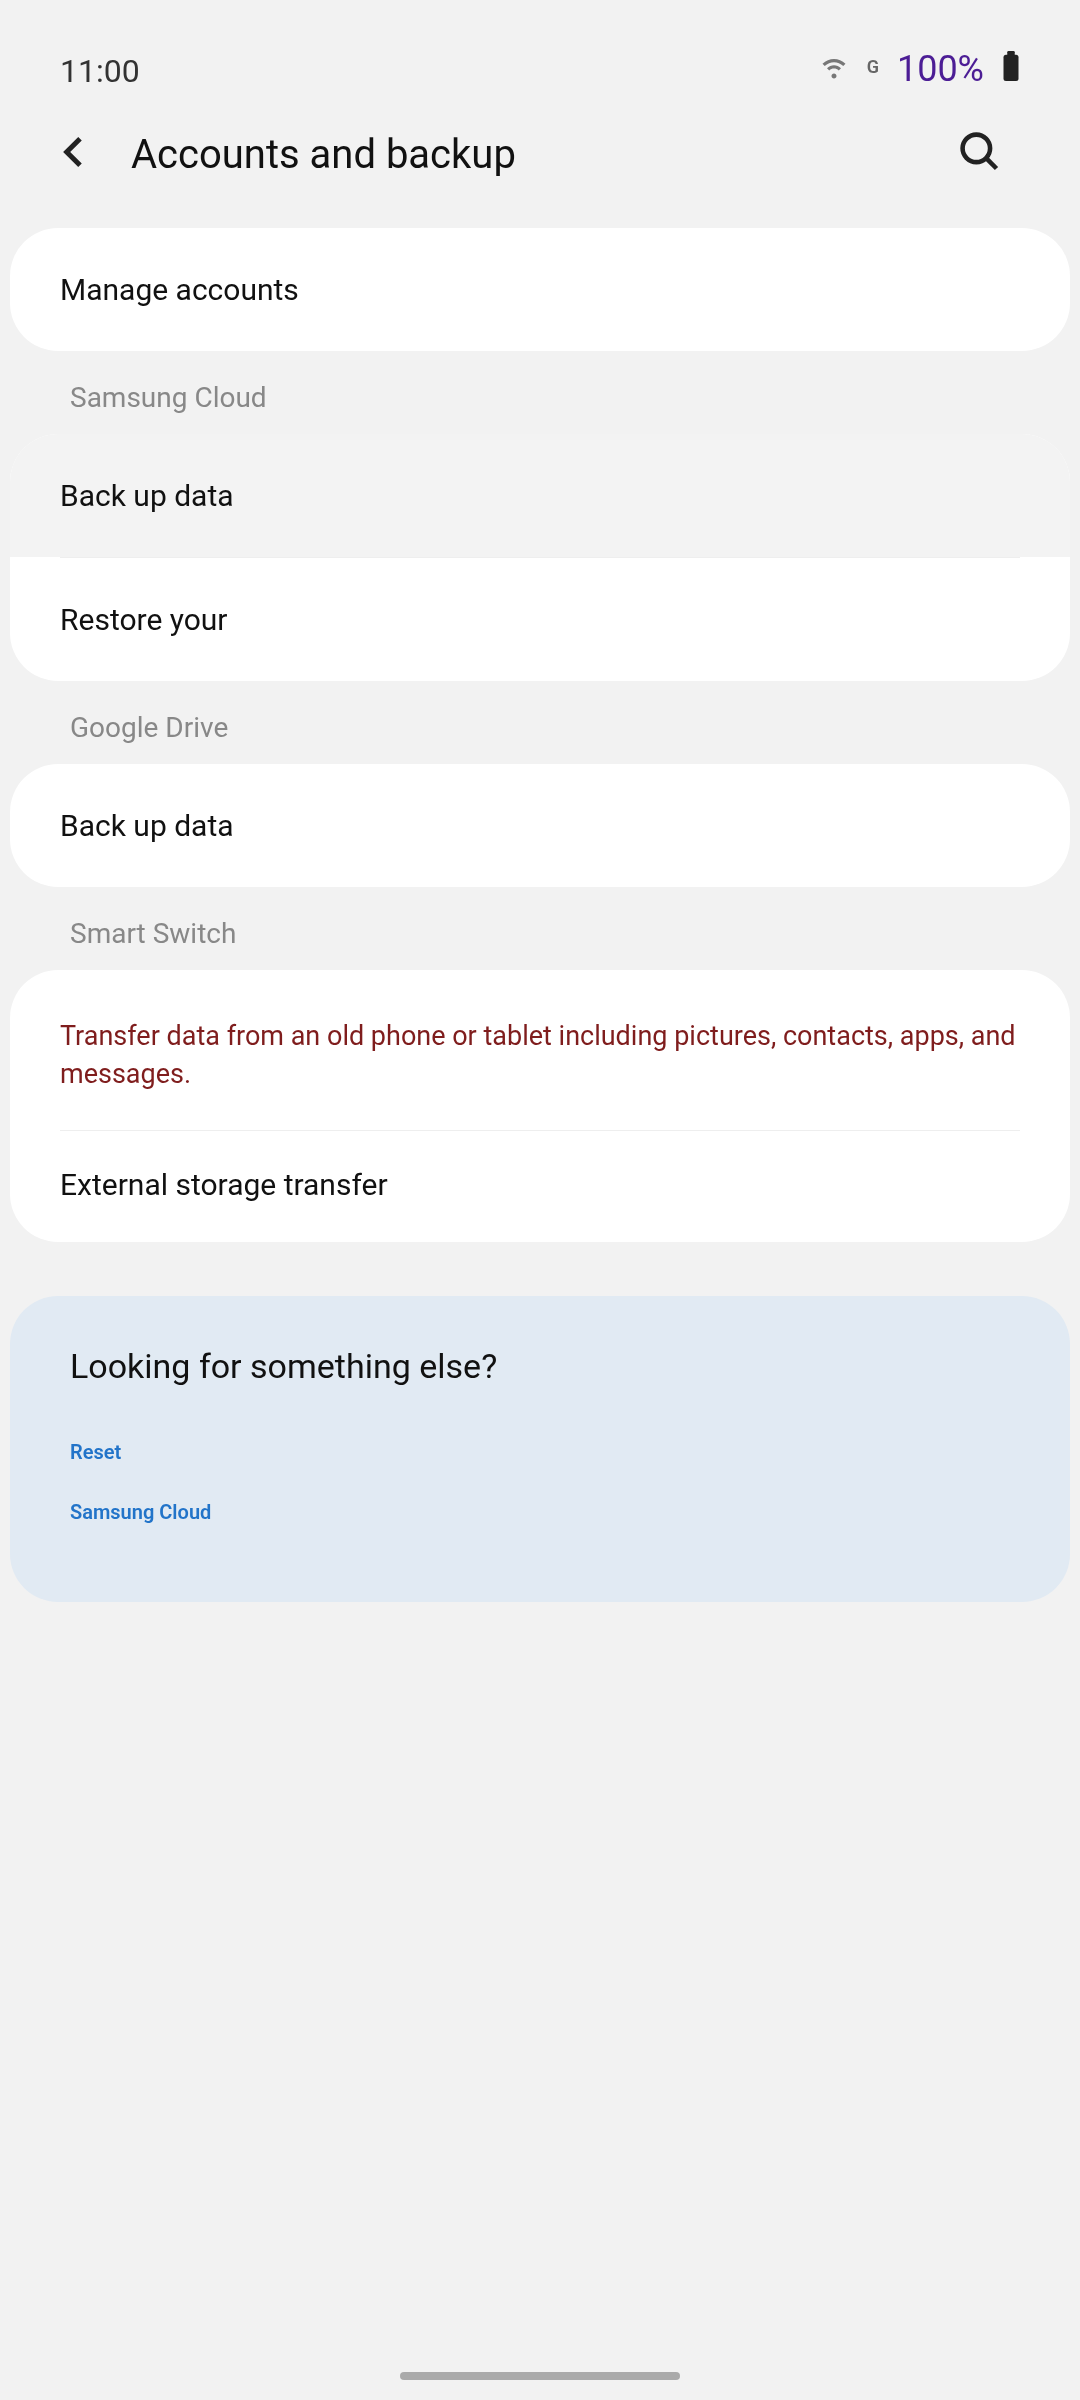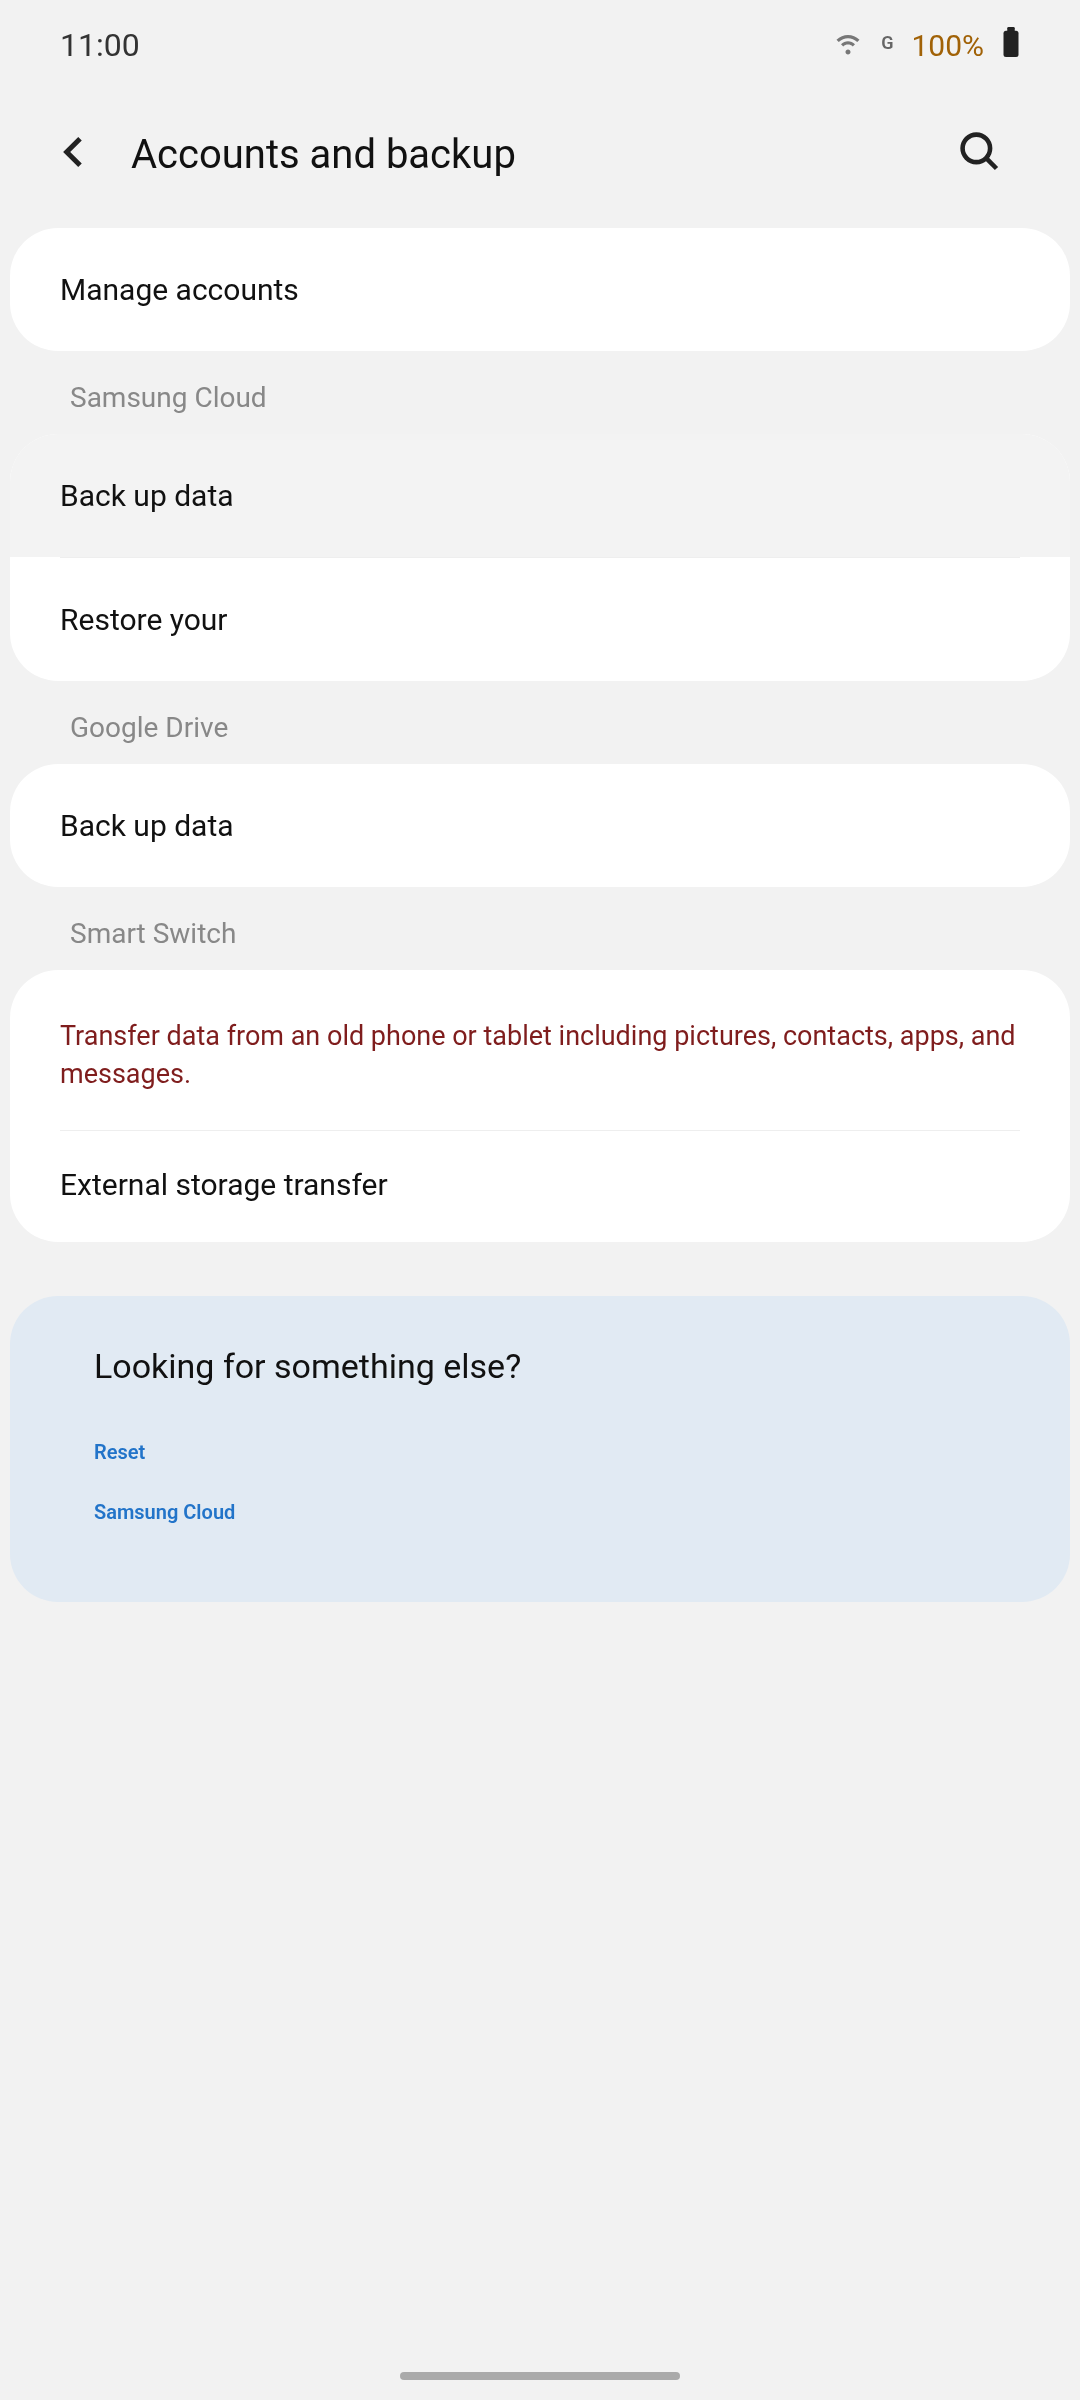--- a/index.html
+++ b/index.html
@@ -18,7 +18,7 @@
     .status-bar {
       height: 90px;
       display: flex;
-      align-items: center;
+      align-items: flex-end;
       justify-content: space-between;
       padding: 0 60px;
       font-size: 30px;

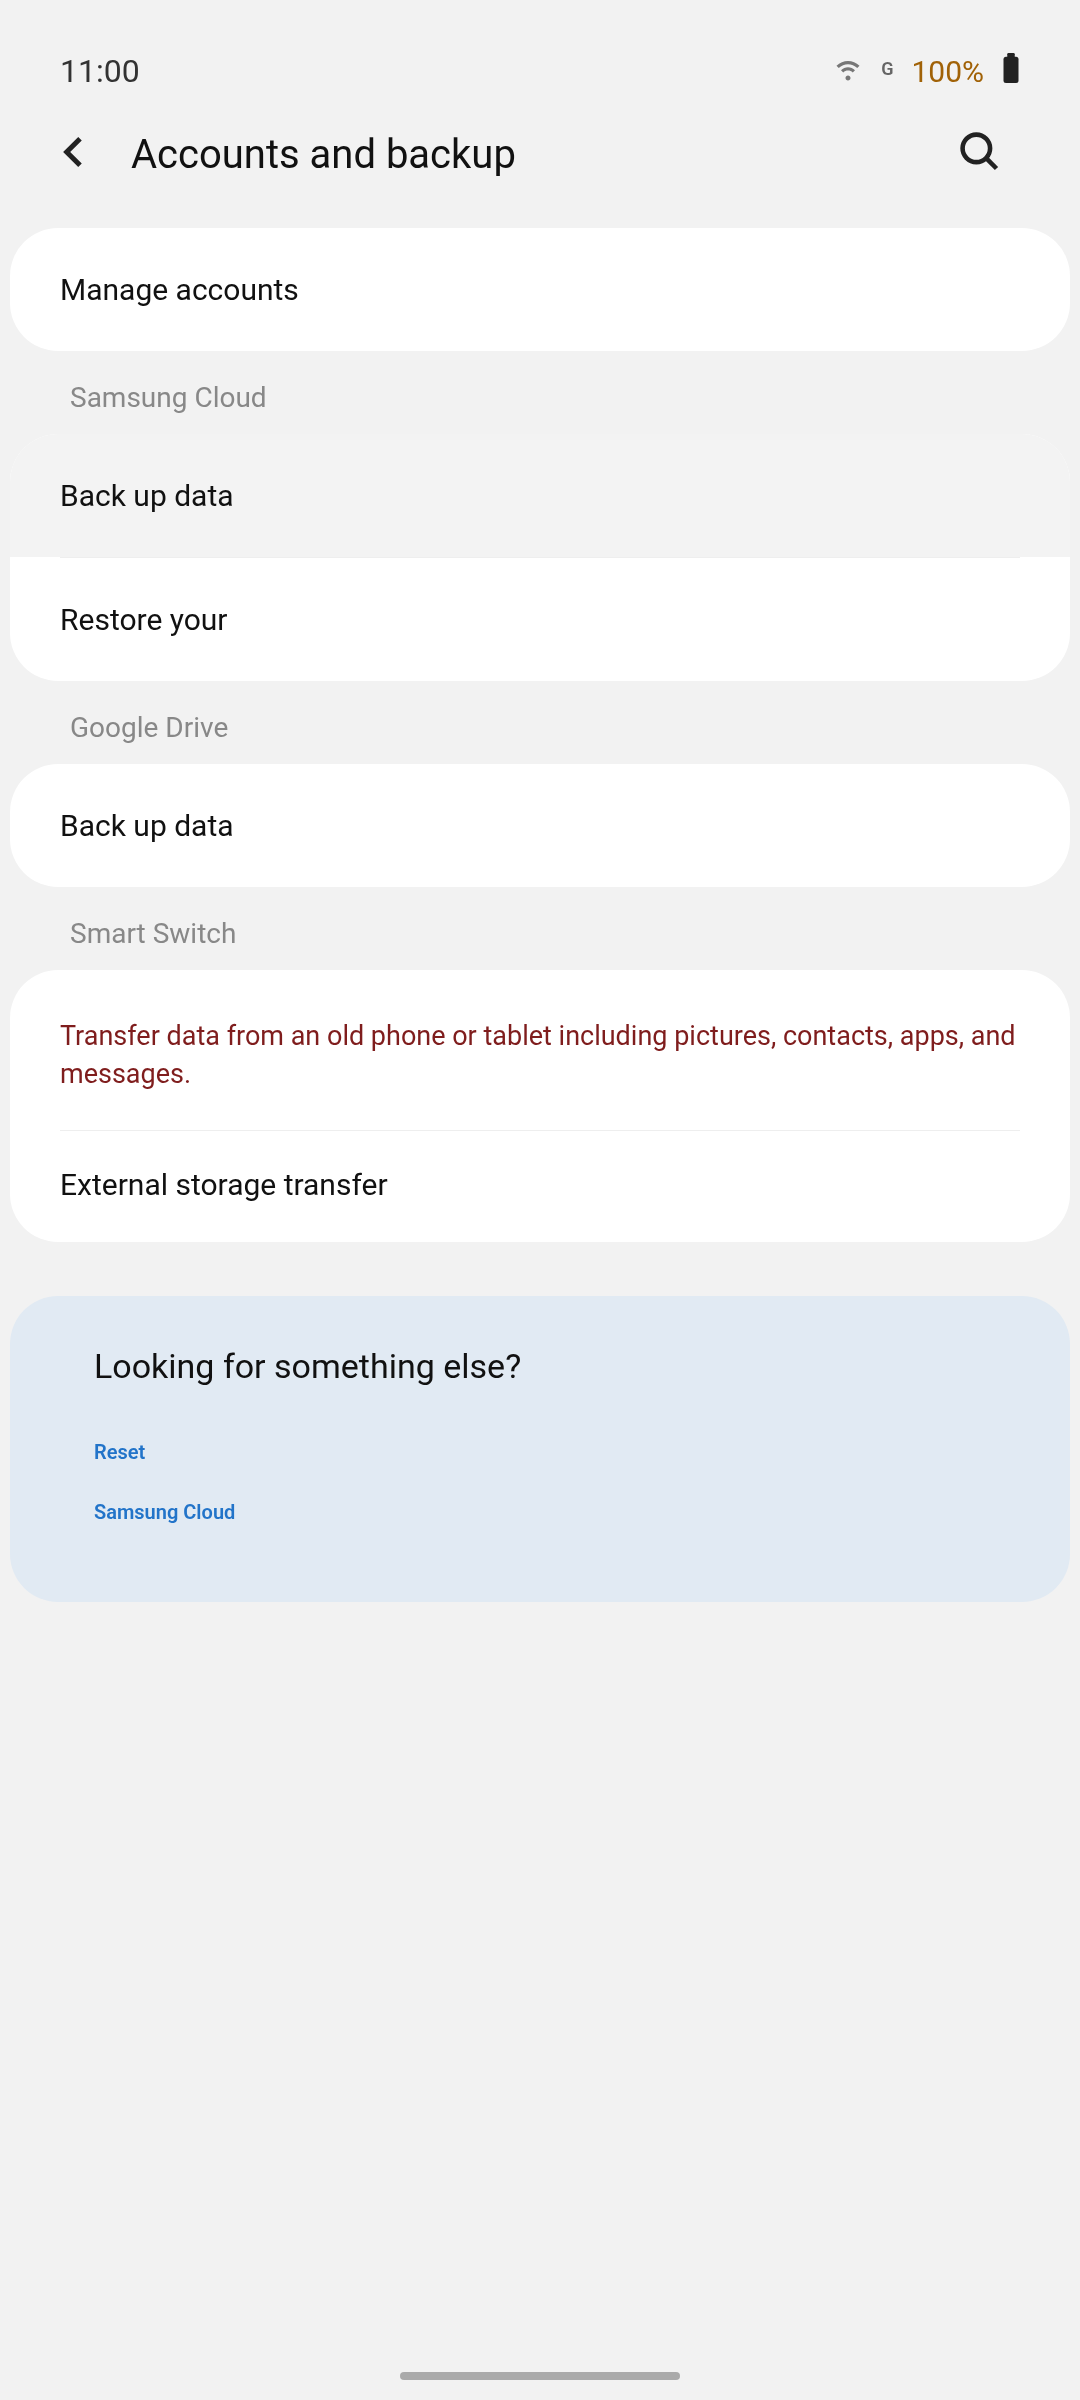--- a/index.html
+++ b/index.html
@@ -46,8 +46,8 @@
       margin-top: -6px;
     }
     .battery-text {
-      font-size: 30px;
-      color: #a16207;
+      font-size: 36px;
+      color: #4c1d95;
     }
     .battery-icon svg {
       width: 18px;

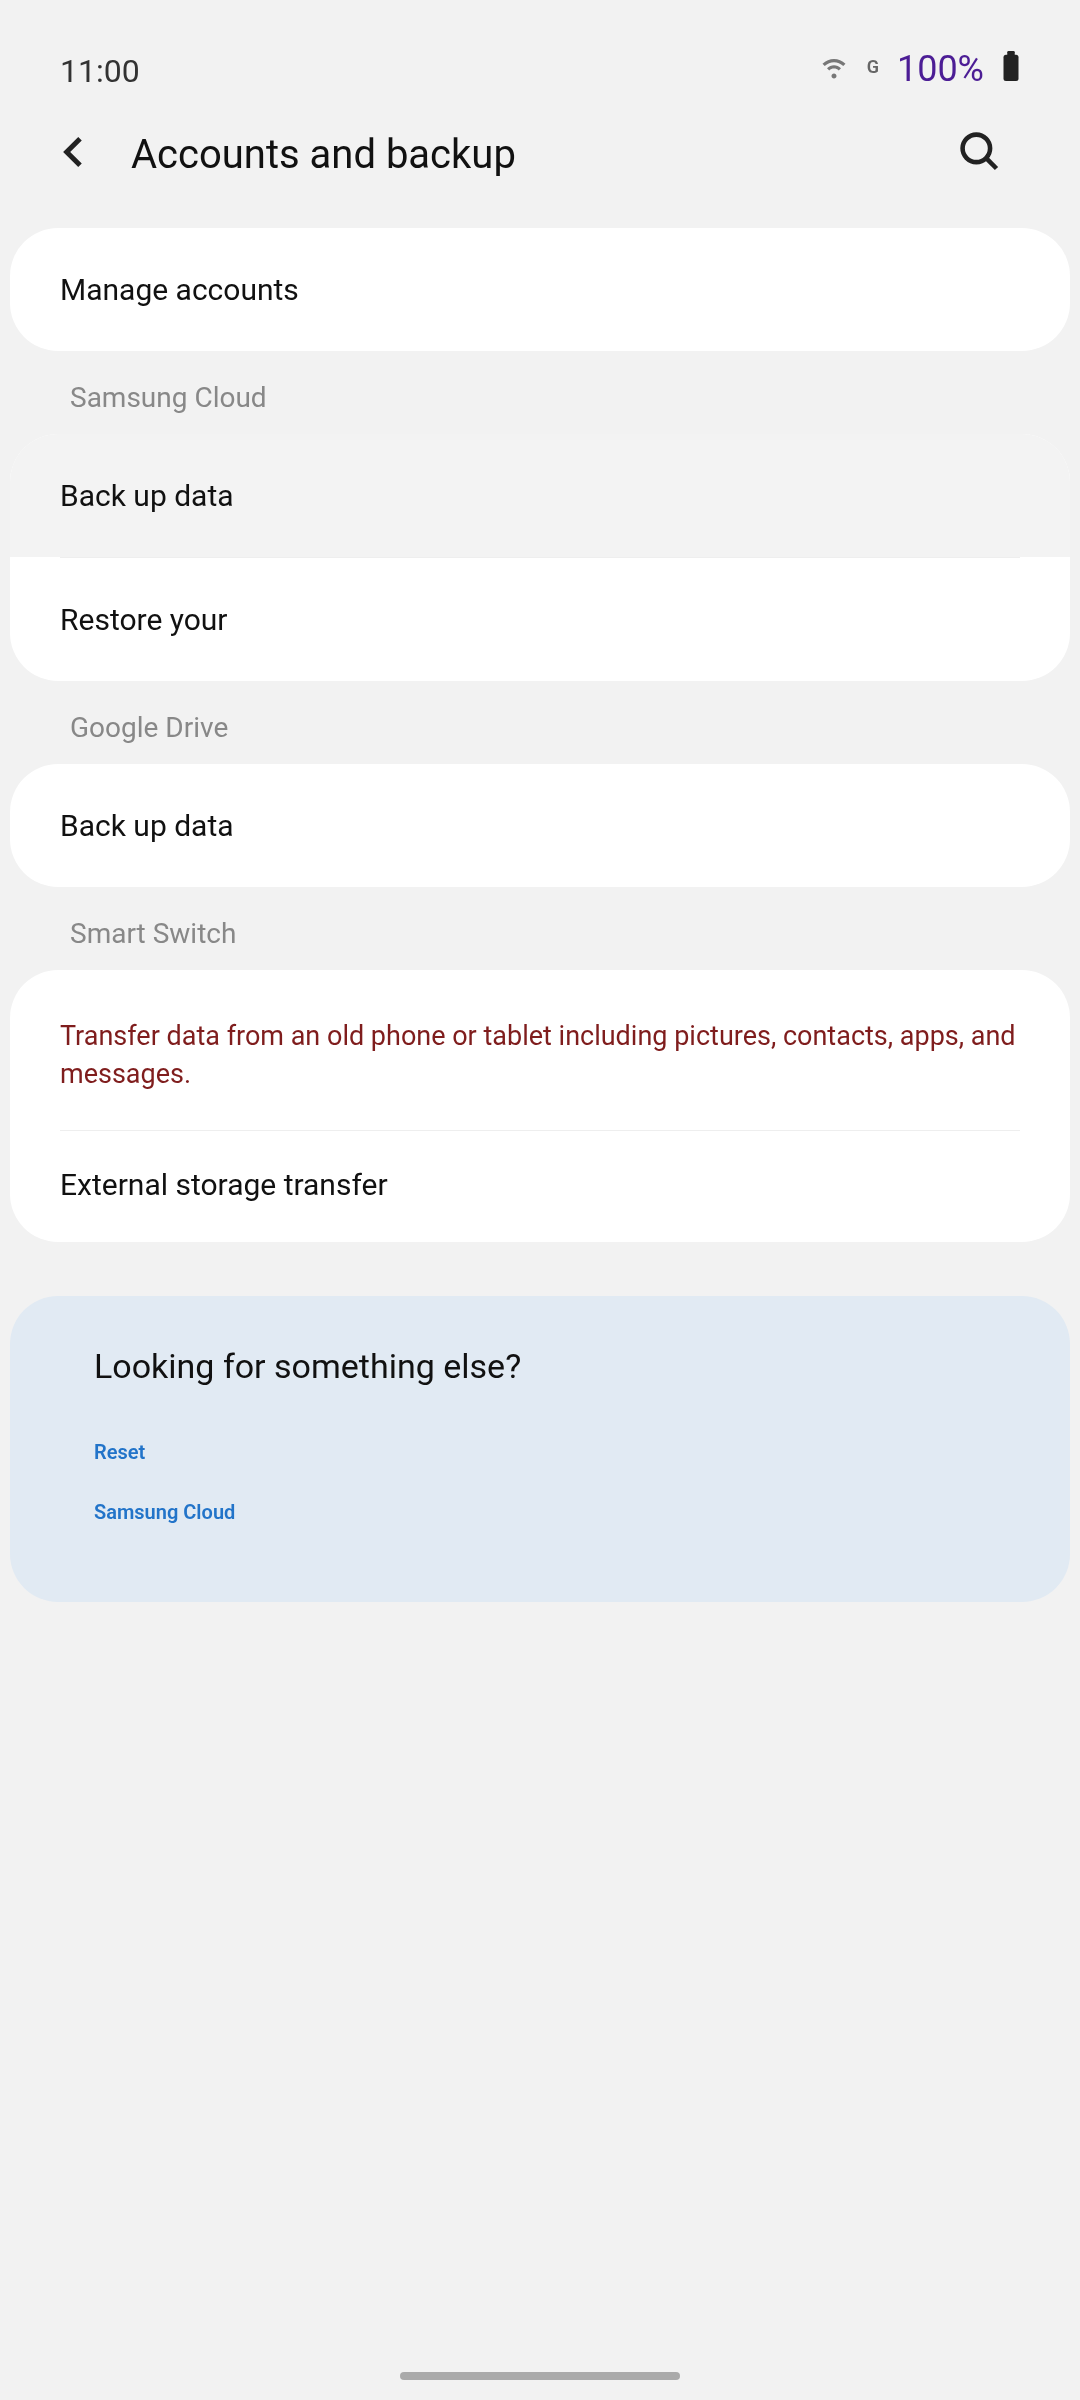--- a/index.html
+++ b/index.html
@@ -124,7 +124,7 @@
     .related-card {
       background: #e1eaf3;
       border-radius: 48px;
-      padding: 50px 60px 60px 84px;
+      padding: 50px 60px 60px 60px;
       margin-top: 54px;
     }
     .related-title {

